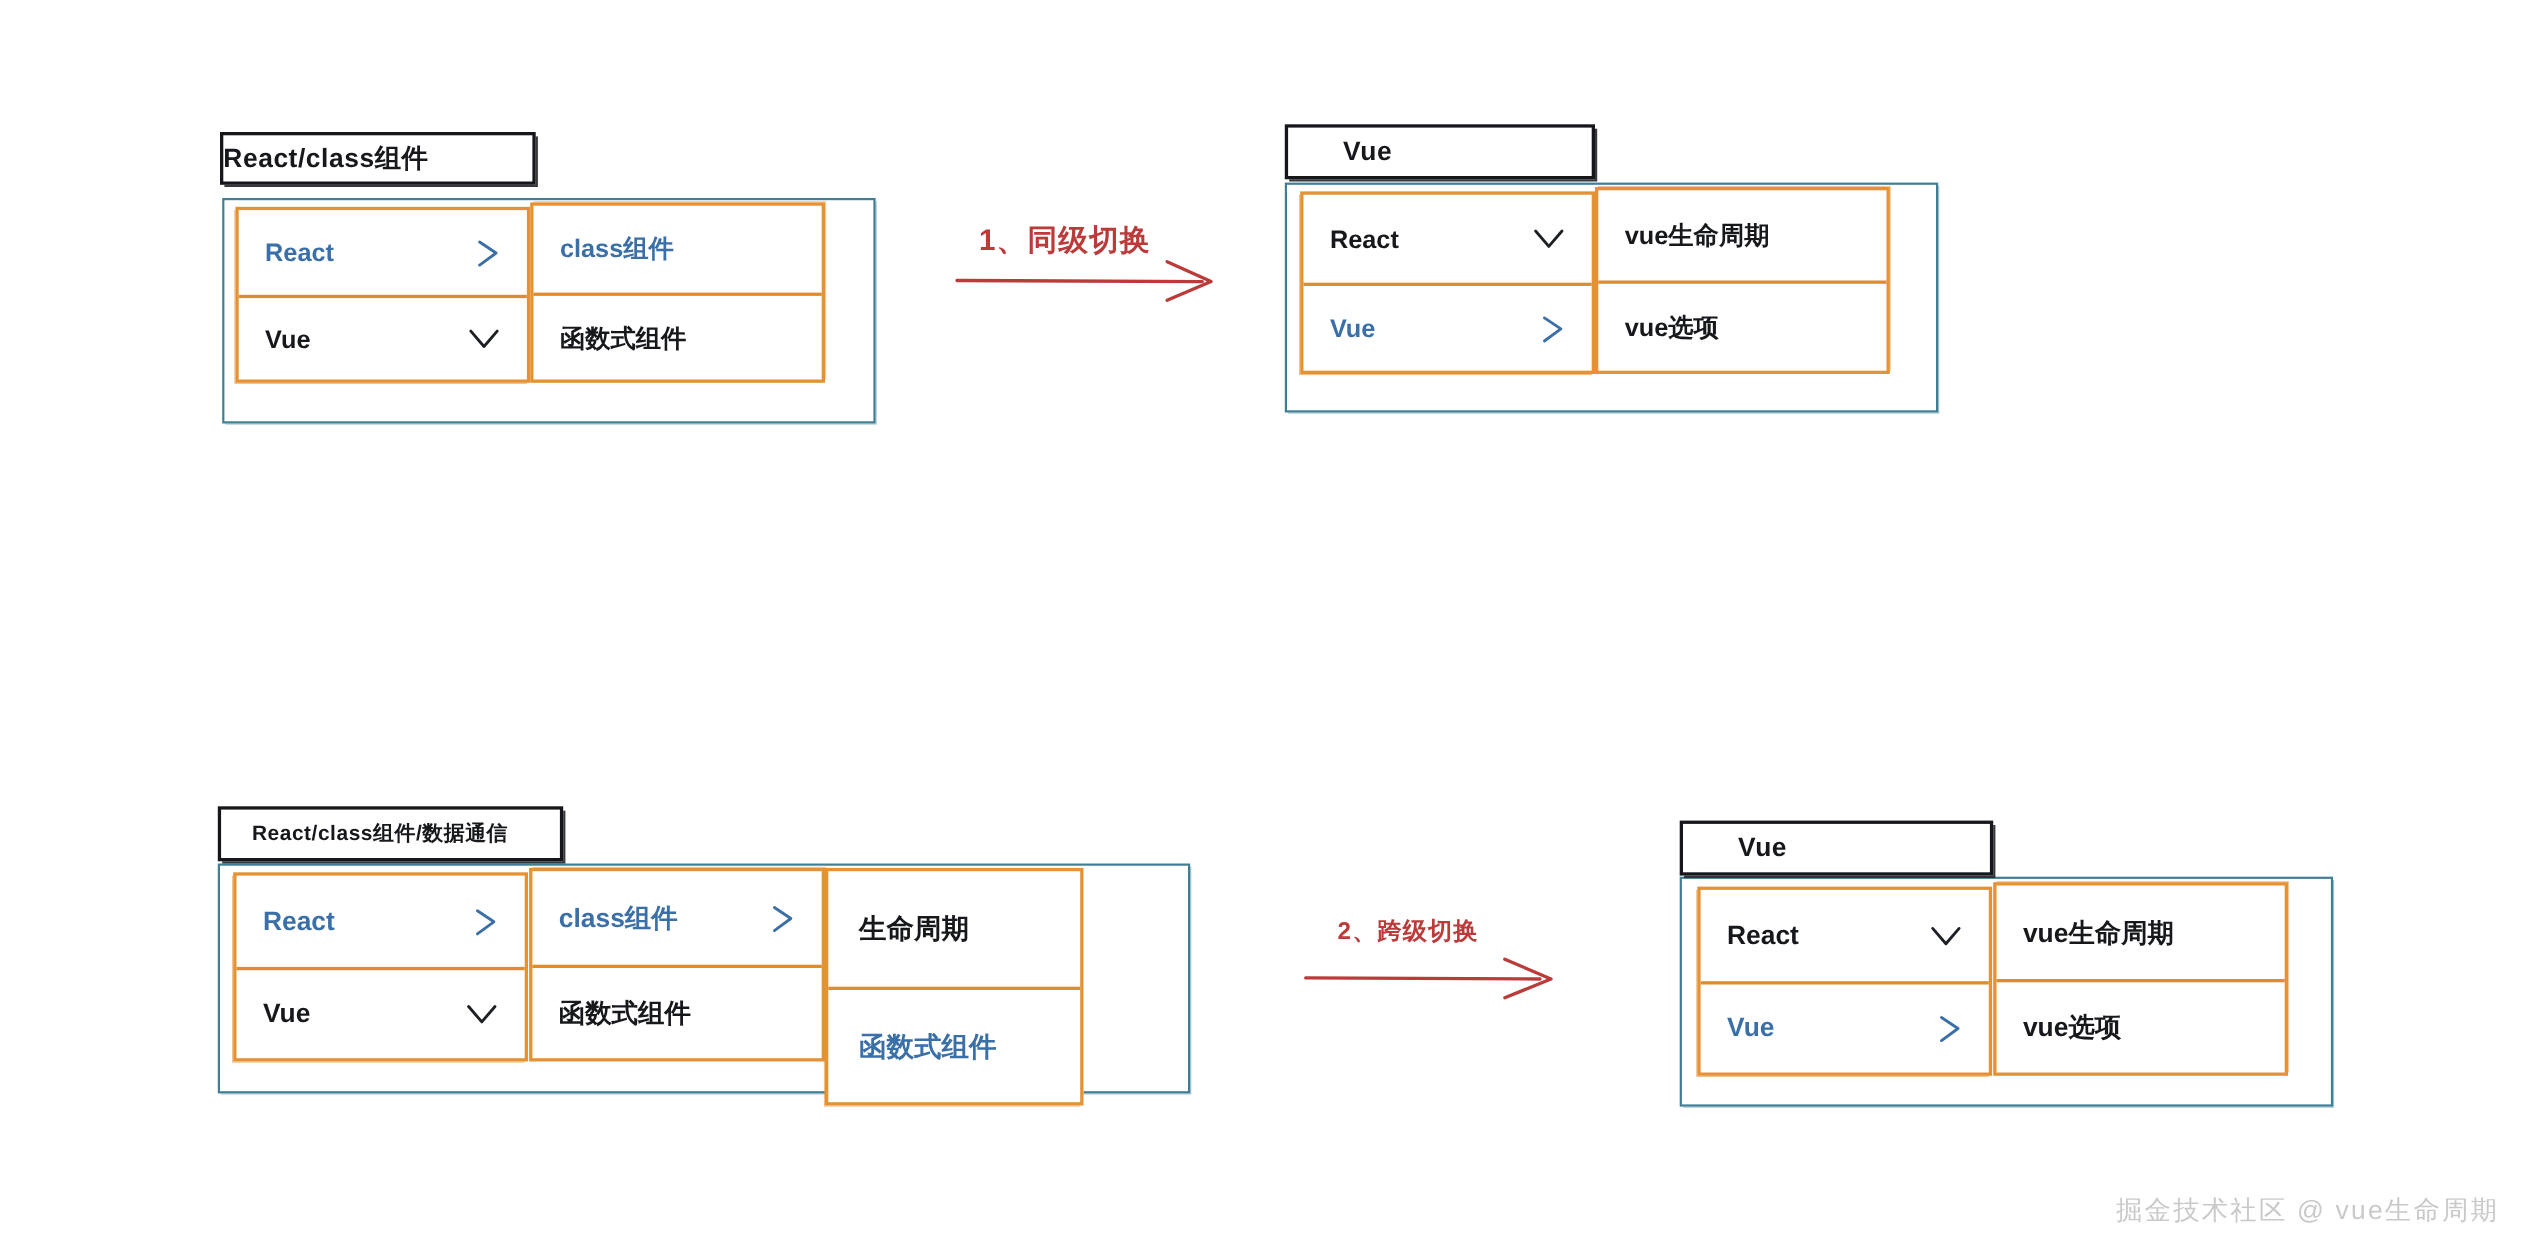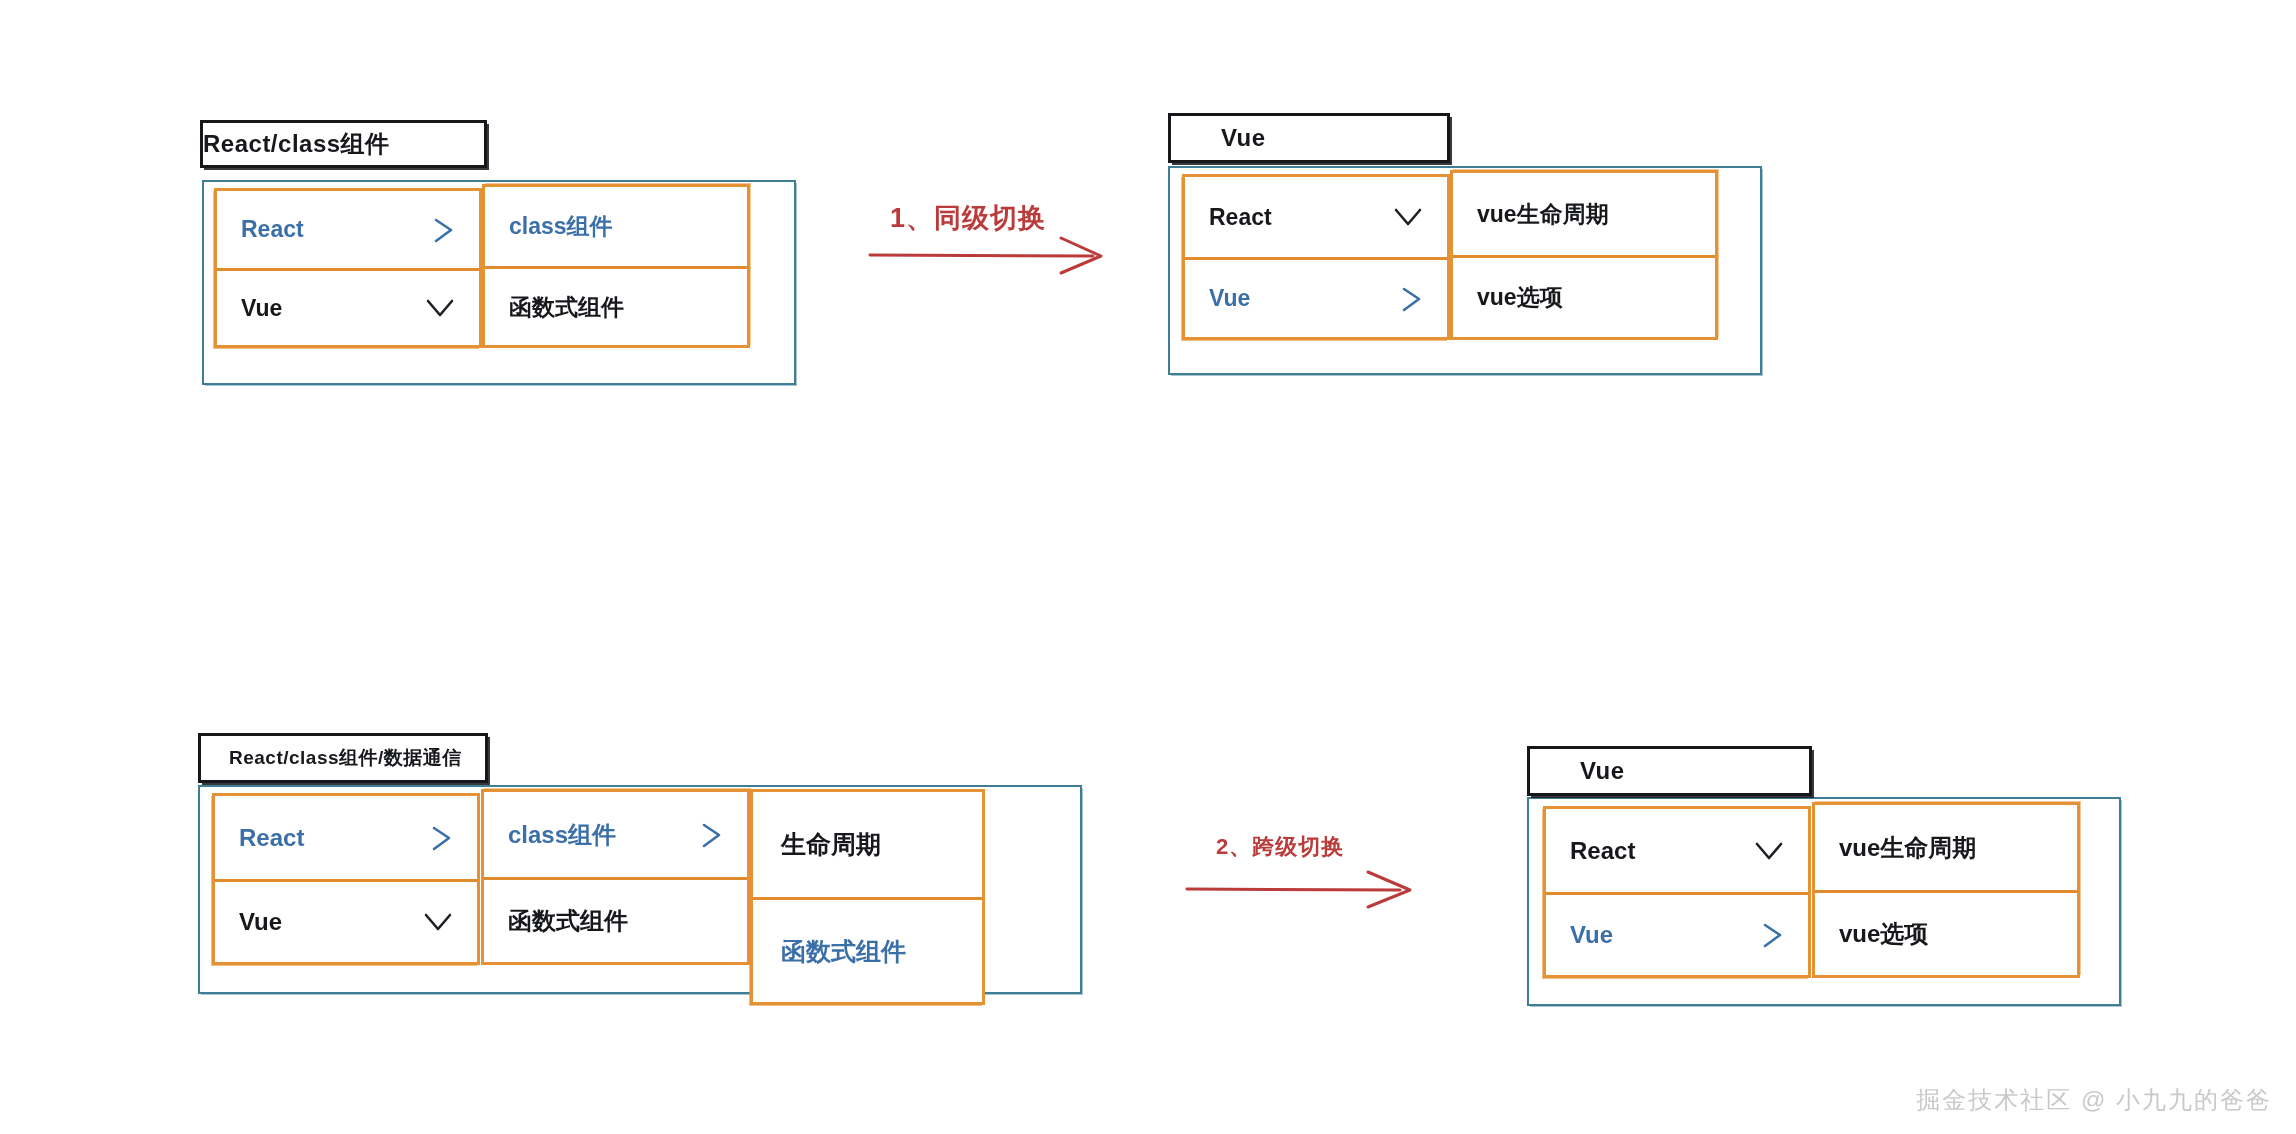--- a/index.html
+++ b/index.html
@@ -209,7 +209,7 @@
 
   <div class="scenario">
 
-    <div class="title-chip" style="left:198px; top:733px; width:290px; height:50px; padding-left:28px;">
+    <div class="title-chip" style="left:198px; top:733px; width:314px; height:50px; padding-left:28px;">
       <span class="chip-text" style="font-size:19px;">React/class组件/数据通信</span>
     </div>
 

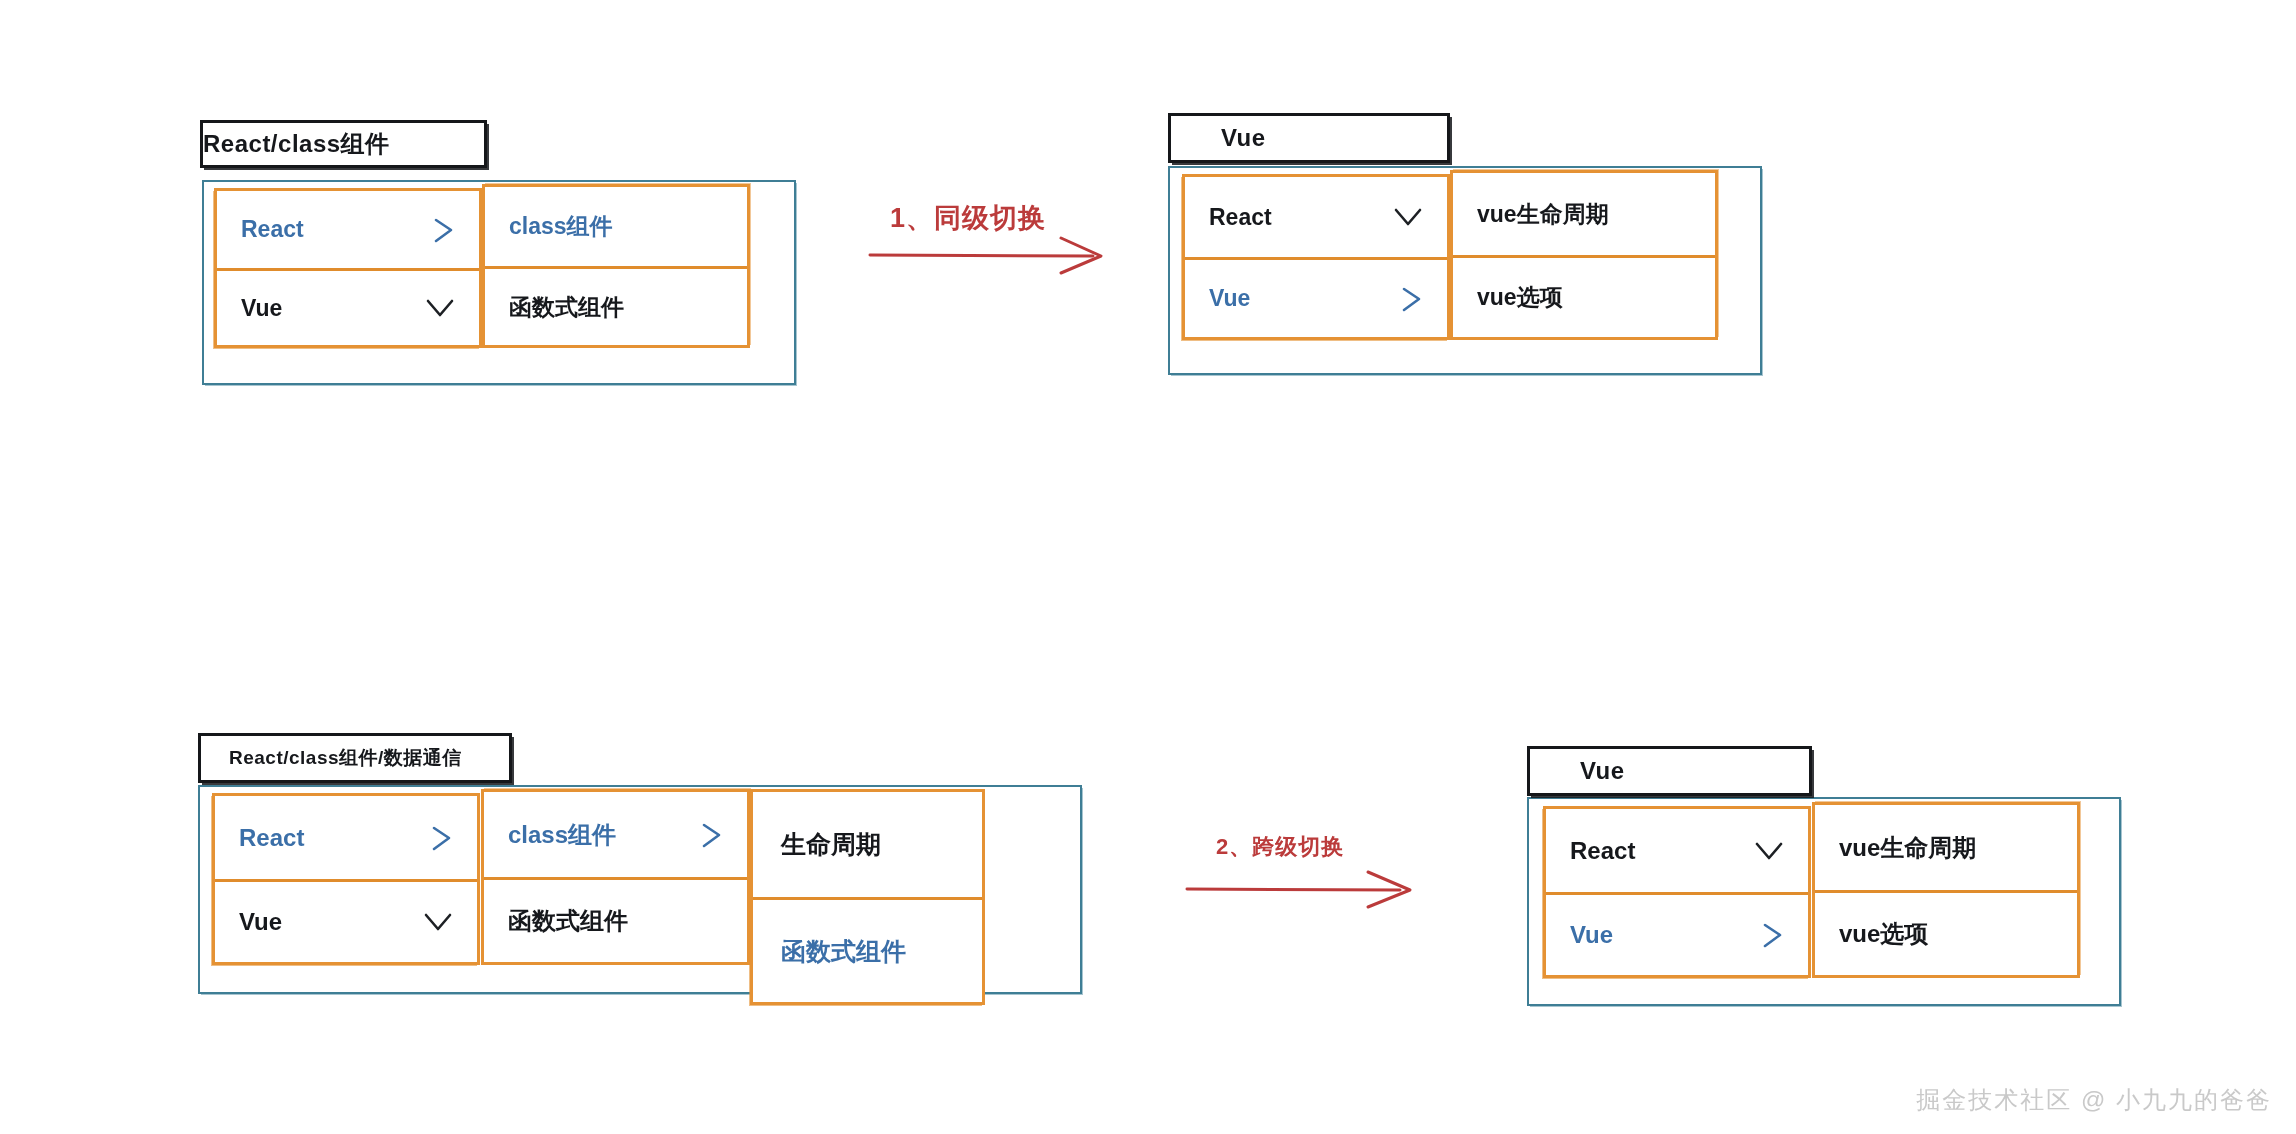--- a/index.html
+++ b/index.html
@@ -303,7 +303,7 @@
     </div>
   </div>
 
-  <div class="watermark">掘金技术社区 @ 小九九的爸爸</div>
+  <div class="watermark">掘金技术社区 @ vue生命周期</div>
 
 </div>
 

